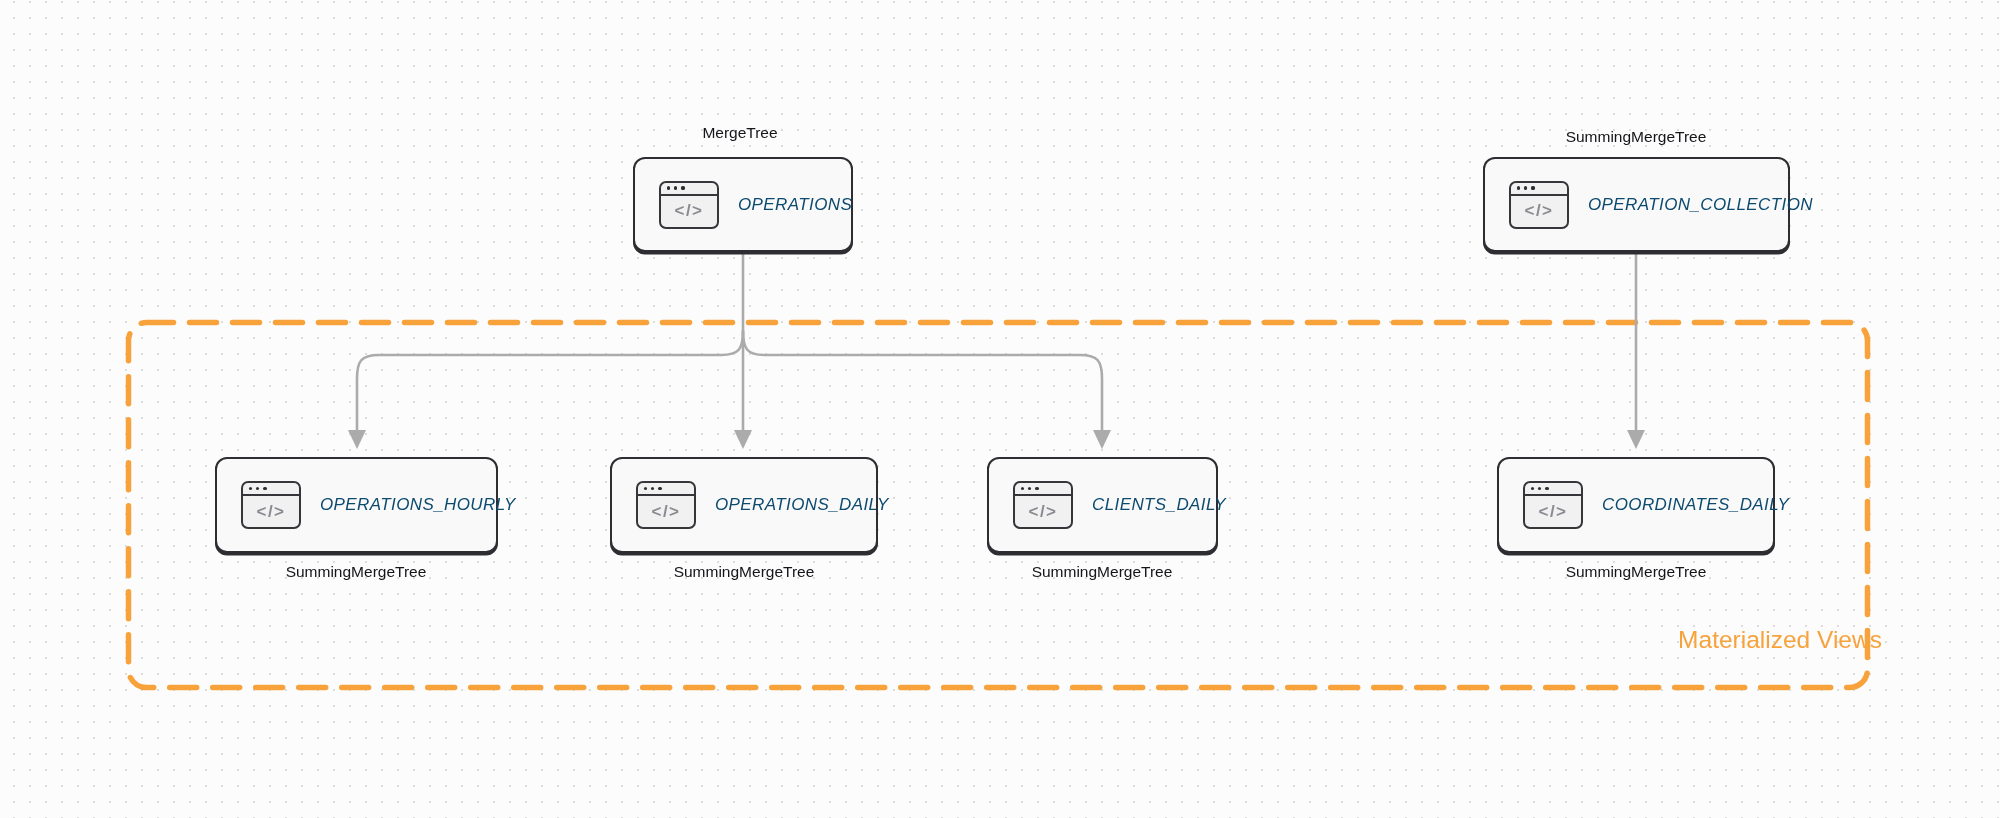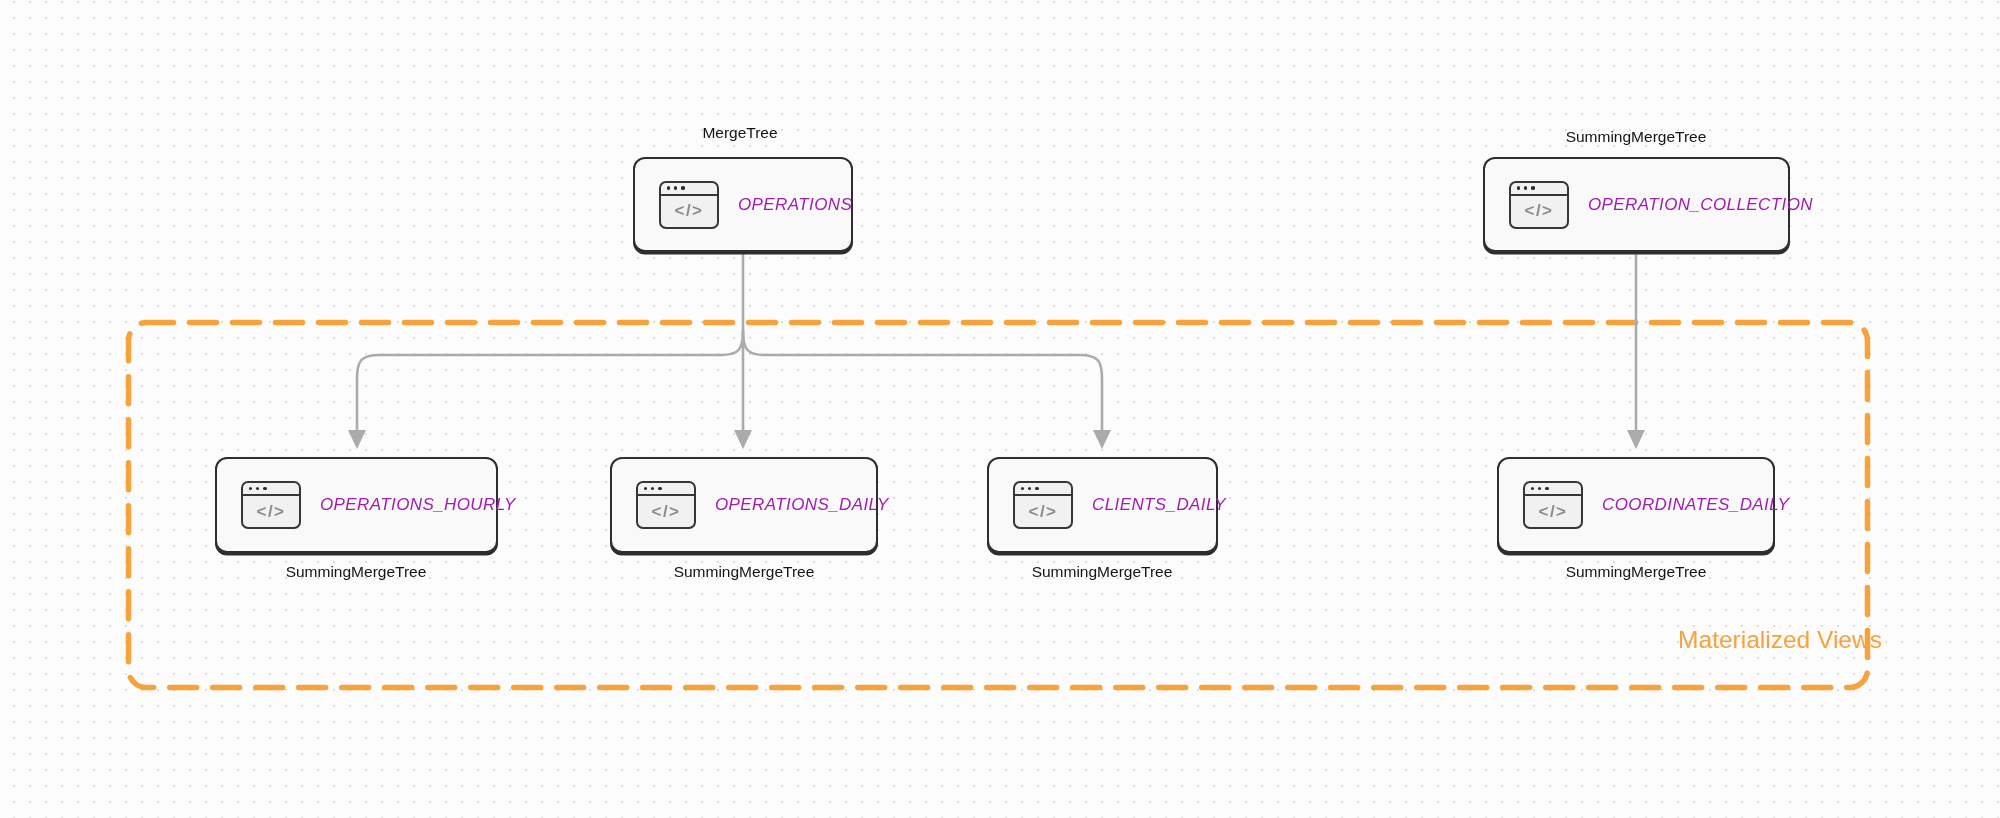--- a/index.html
+++ b/index.html
@@ -43,7 +43,7 @@
   }
   .node-title {
     font-style:italic; font-size:17px; font-weight:500;
-    color:#a21caf; letter-spacing:0.4px; white-space:nowrap;
+    color:#0c4a6e; letter-spacing:0.4px; white-space:nowrap;
   }
 
   .engine-label {

